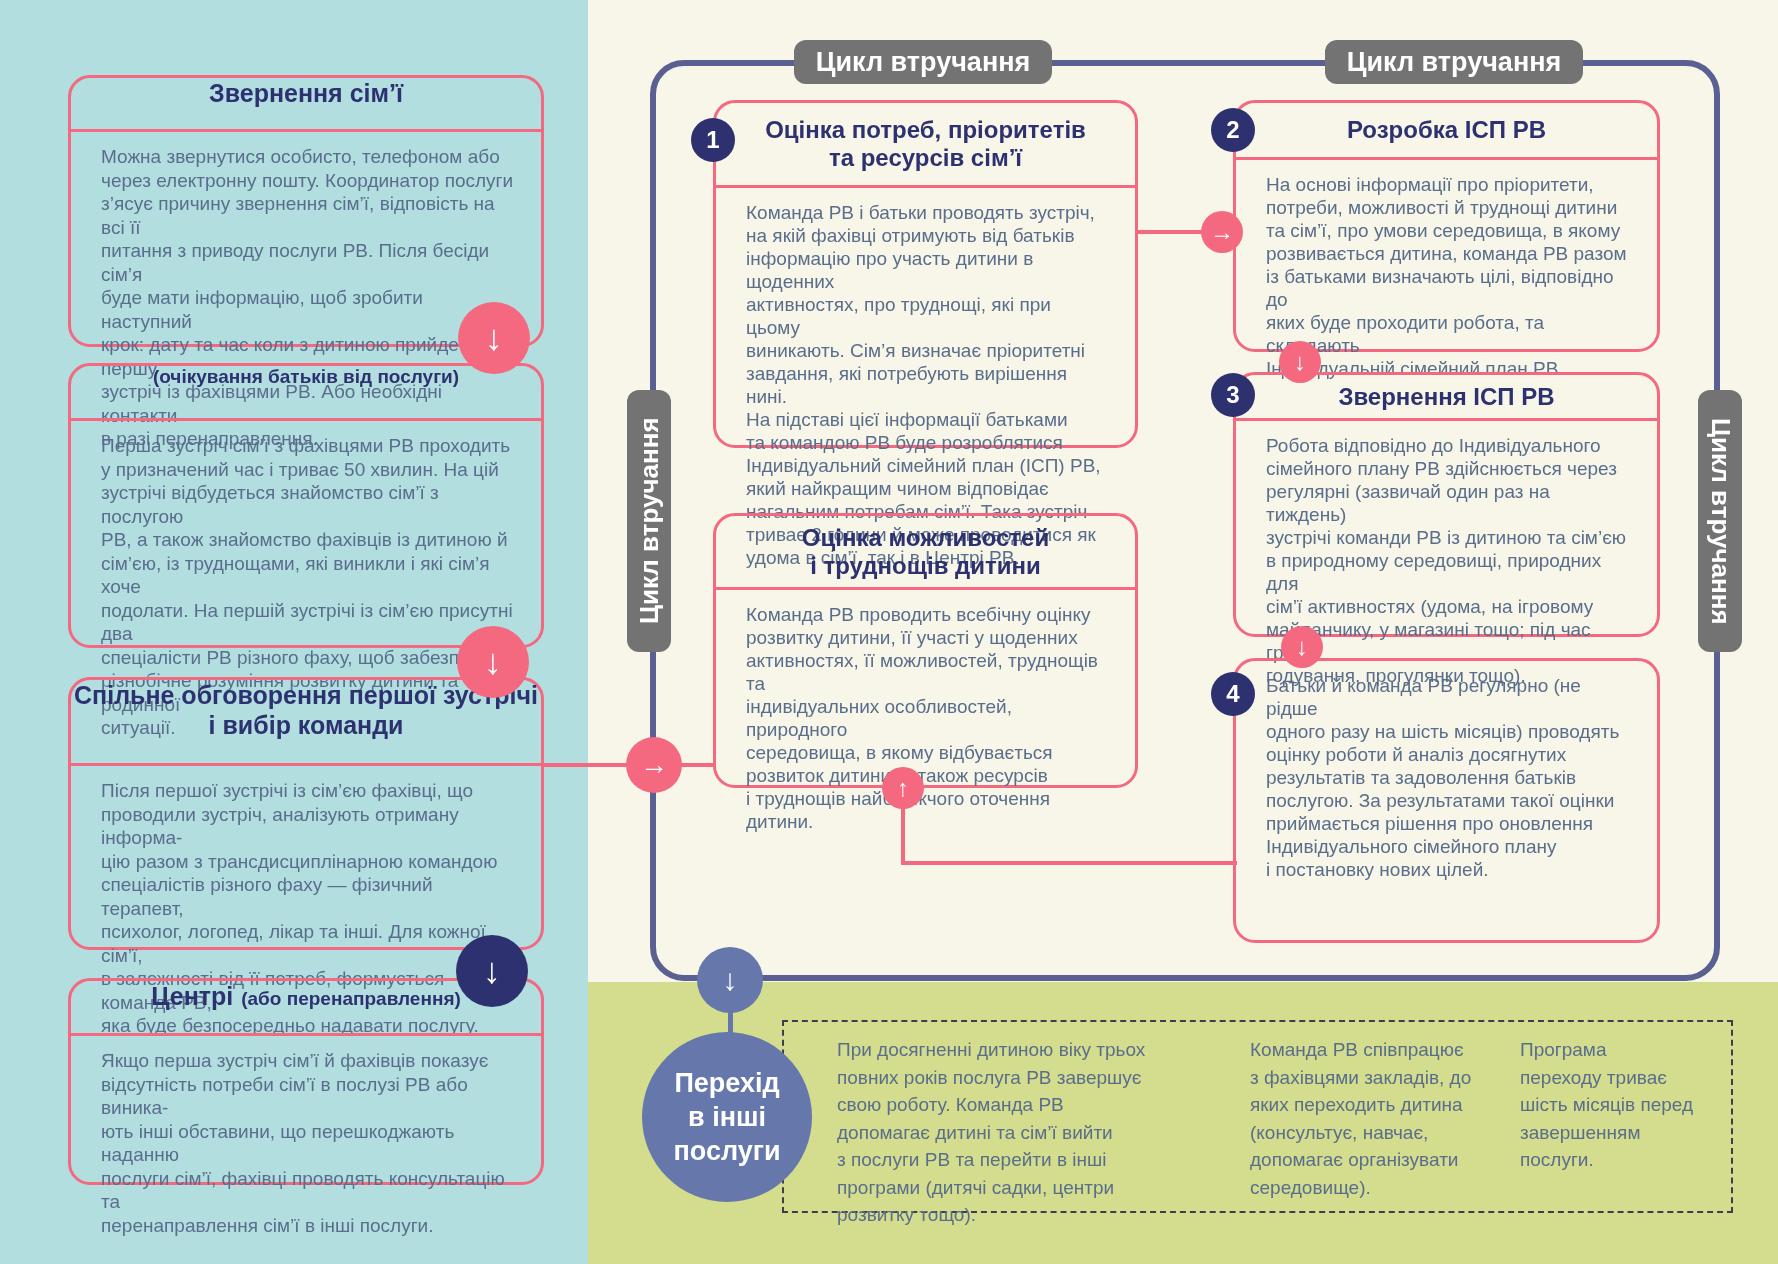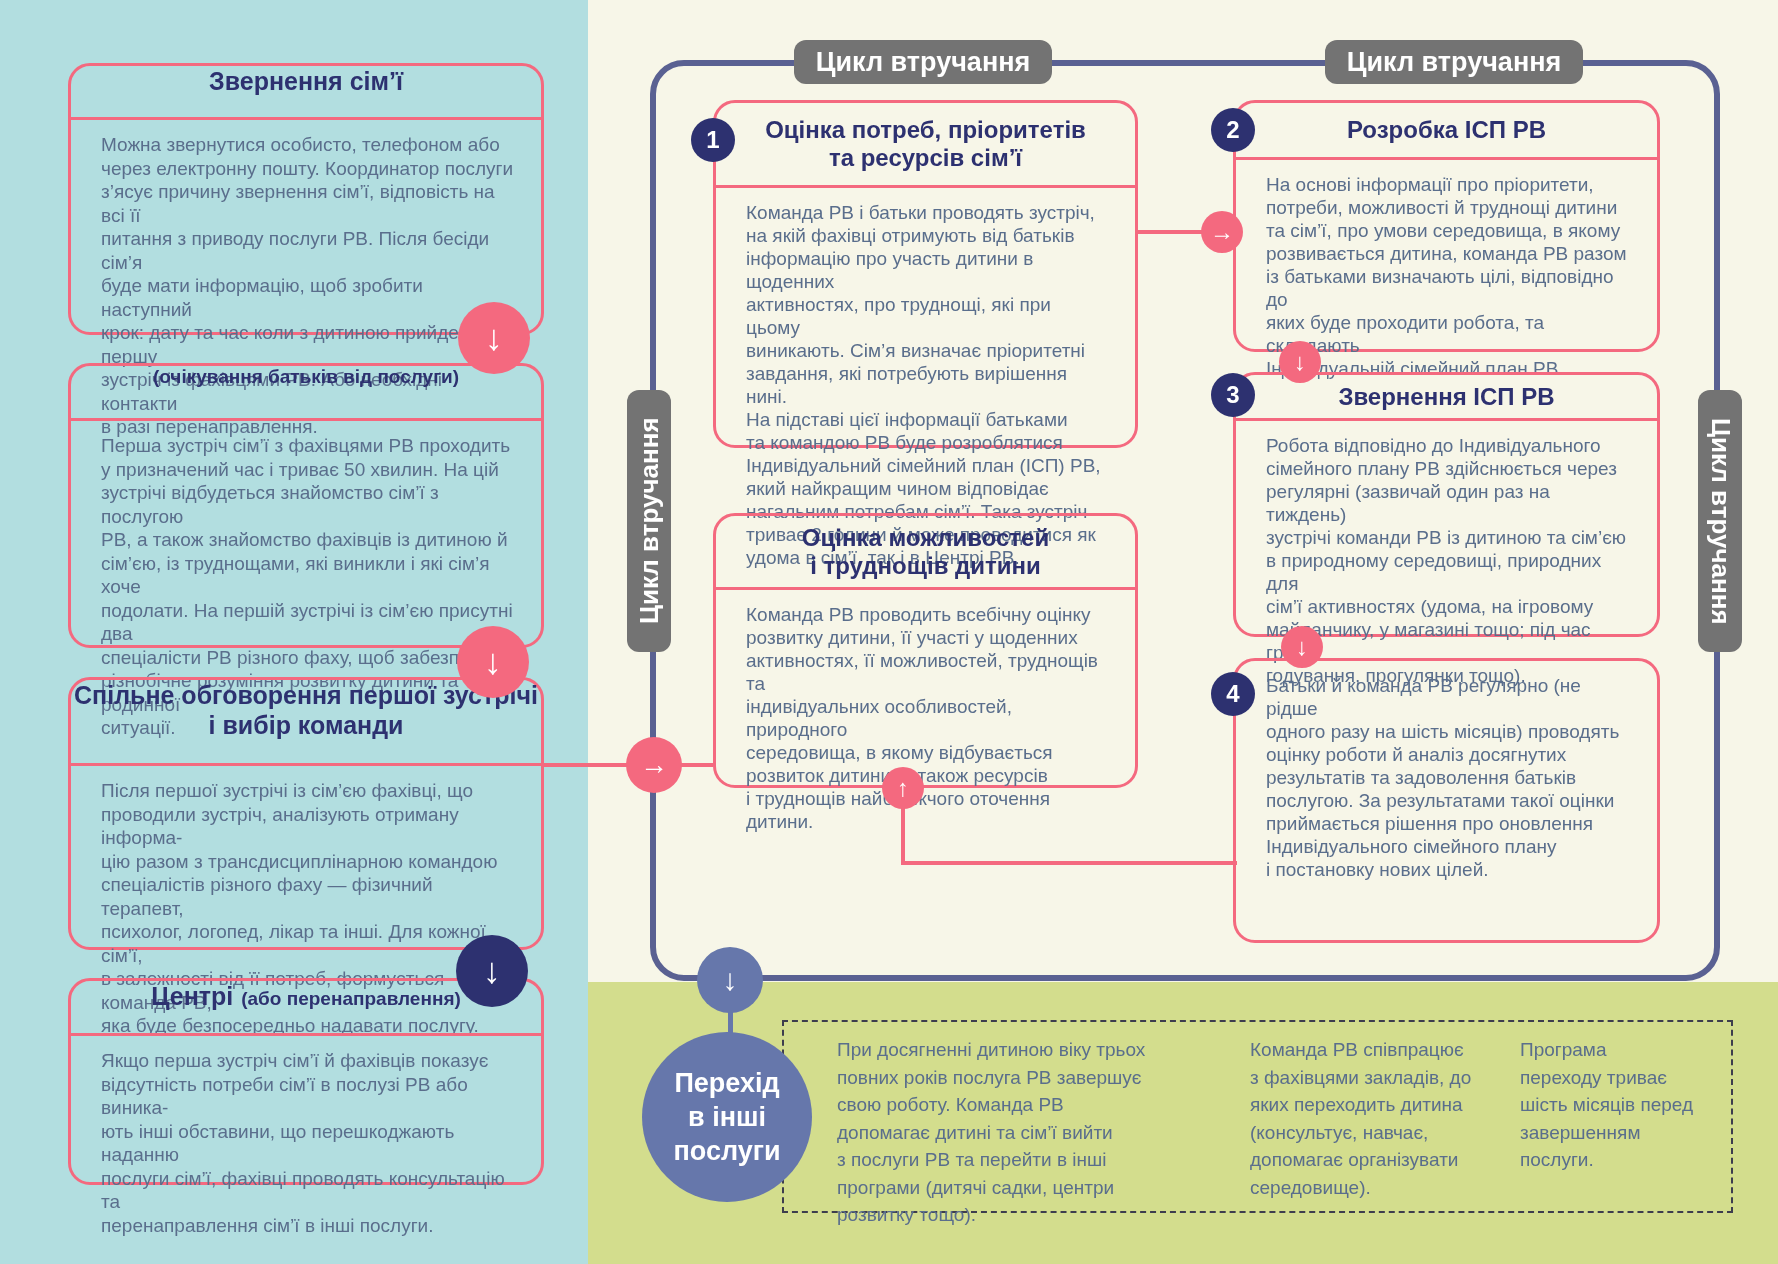--- a/index.html
+++ b/index.html
@@ -55,7 +55,7 @@
   <div class="abs teal-panel"></div>
   <div class="abs green-band"></div>
 
-  <div class="abs lbox" style="left:68px;top:63px;width:476px;height:272px;">
+  <div class="abs lbox" style="left:68px;top:75px;width:476px;height:272px;">
     <div class="head" style="height:51px;">
       <span class="t">Звернення сім’ї</span>
     </div>

